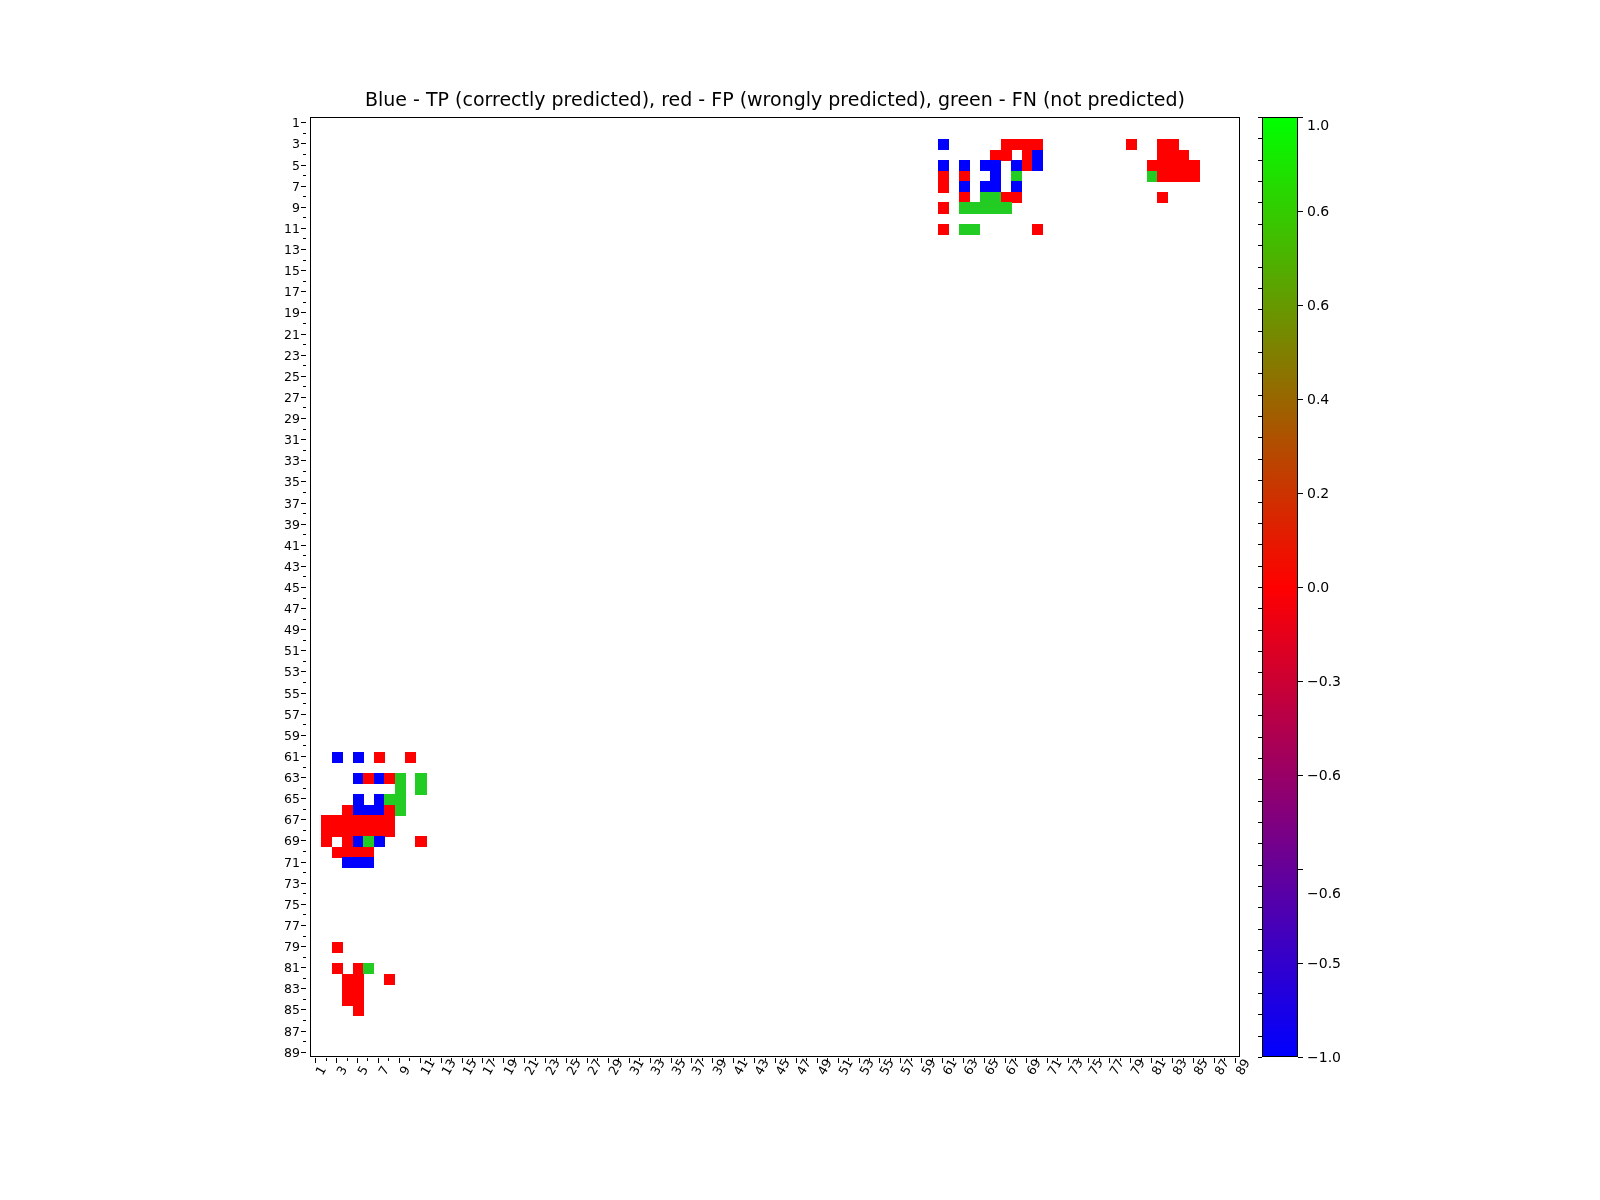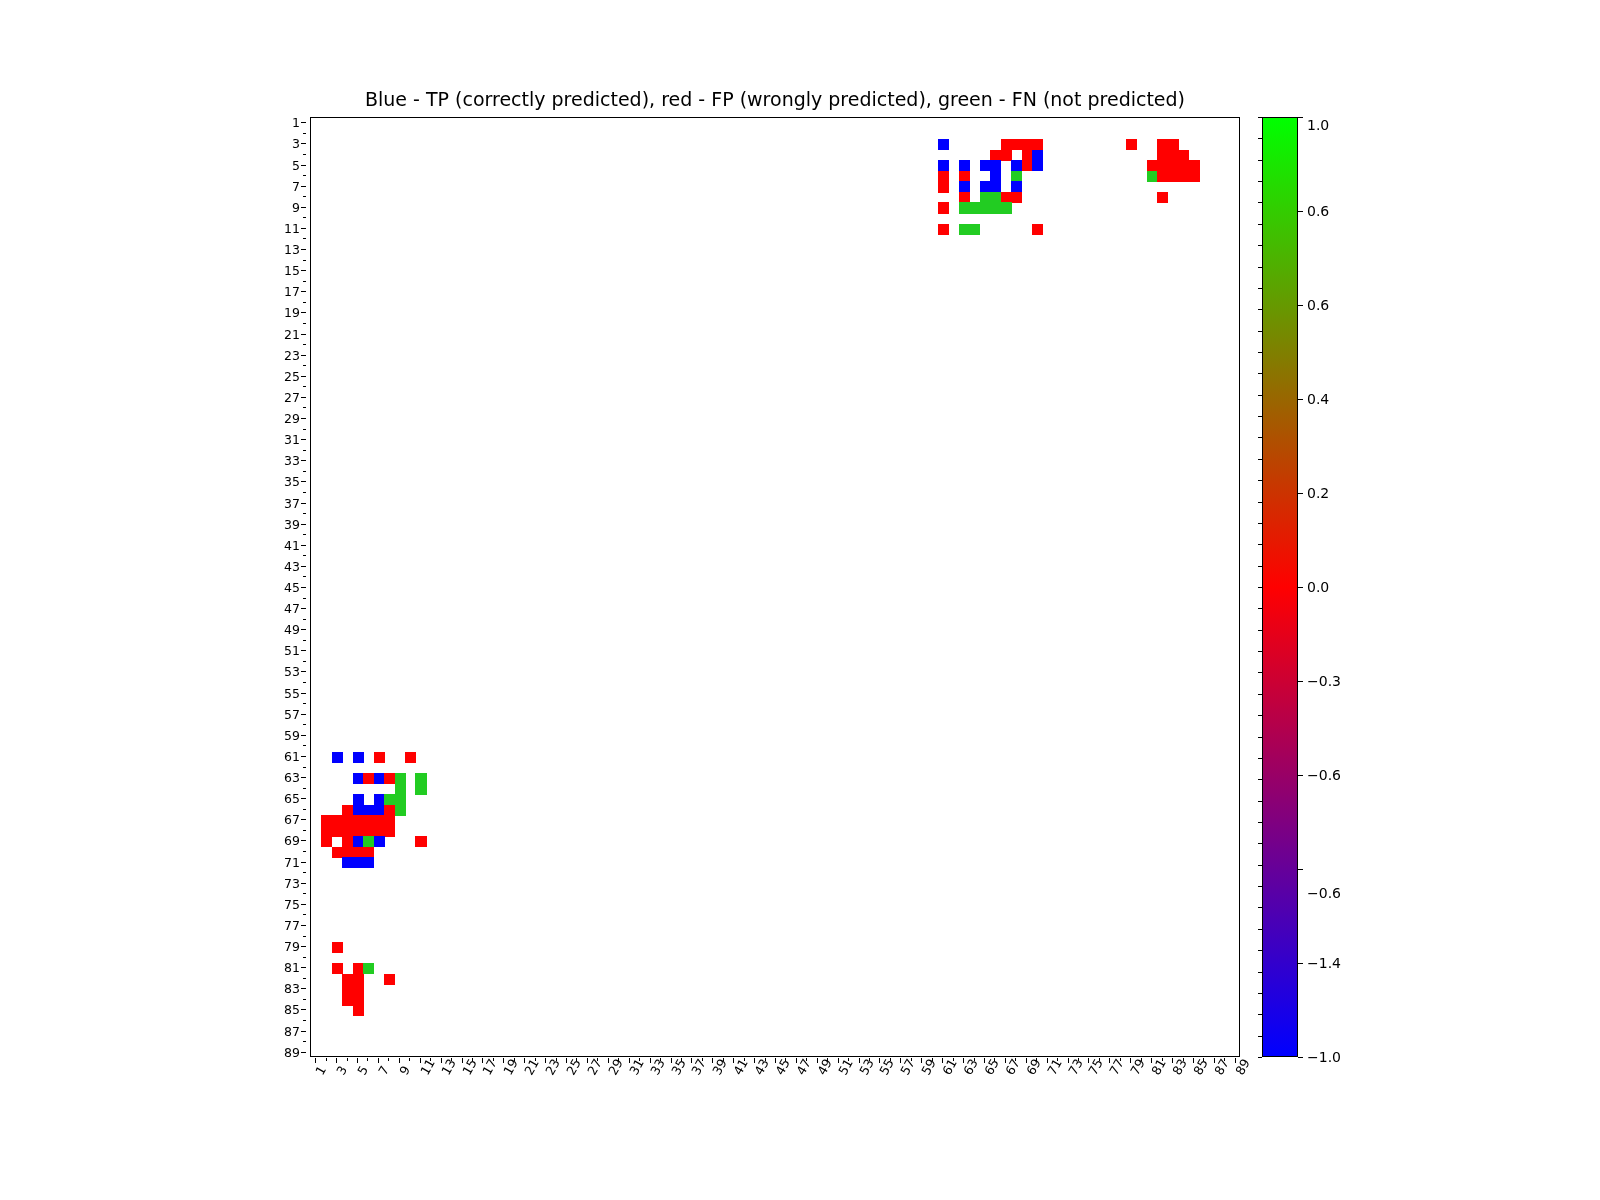--- a/index.html
+++ b/index.html
@@ -635,7 +635,7 @@
     <div class="cbtick-mark" style="top: 752px;"></div>
     <div class="cbtick-label" style="top: 752px; margin-top: 24px;">−0.6</div>
     <div class="cbtick-mark" style="top: 846px;"></div>
-    <div class="cbtick-label" style="top: 846px;">−1.4</div>
+    <div class="cbtick-label" style="top: 846px;">−0.5</div>
     <div class="cbtick-mark" style="top: 940px;"></div>
     <div class="cbtick-label" style="top: 940px;">−1.0</div>
   </div>

